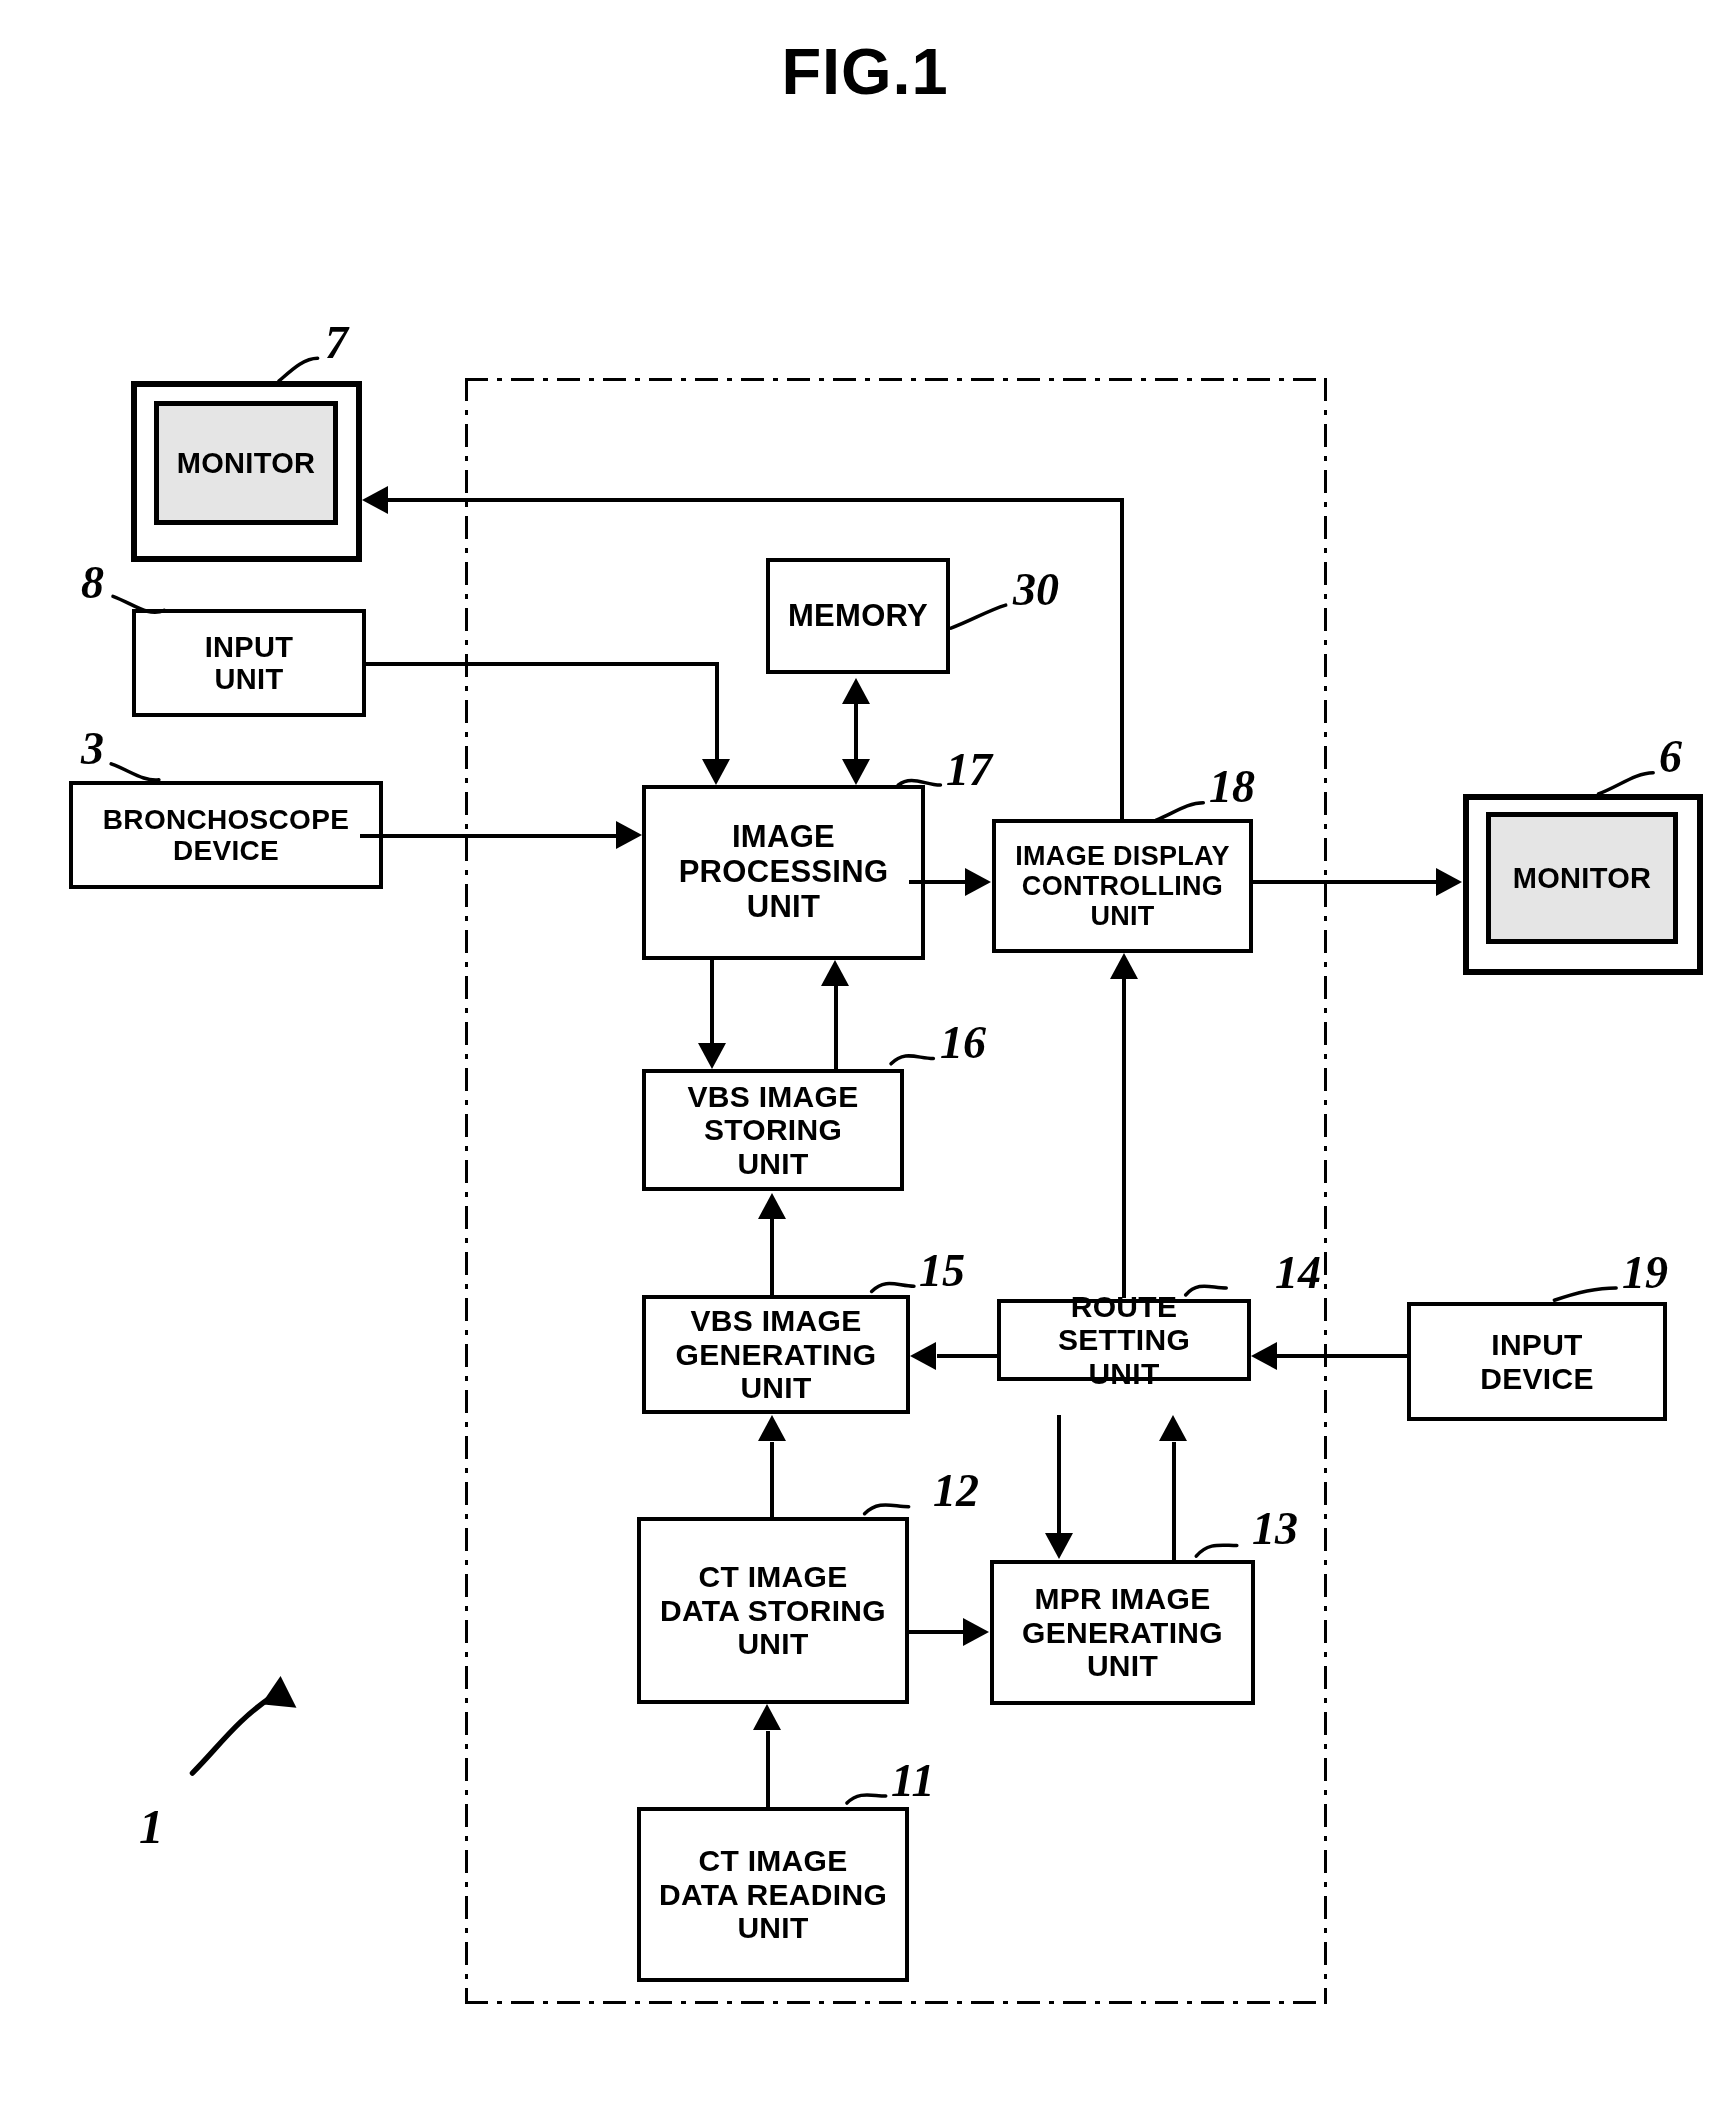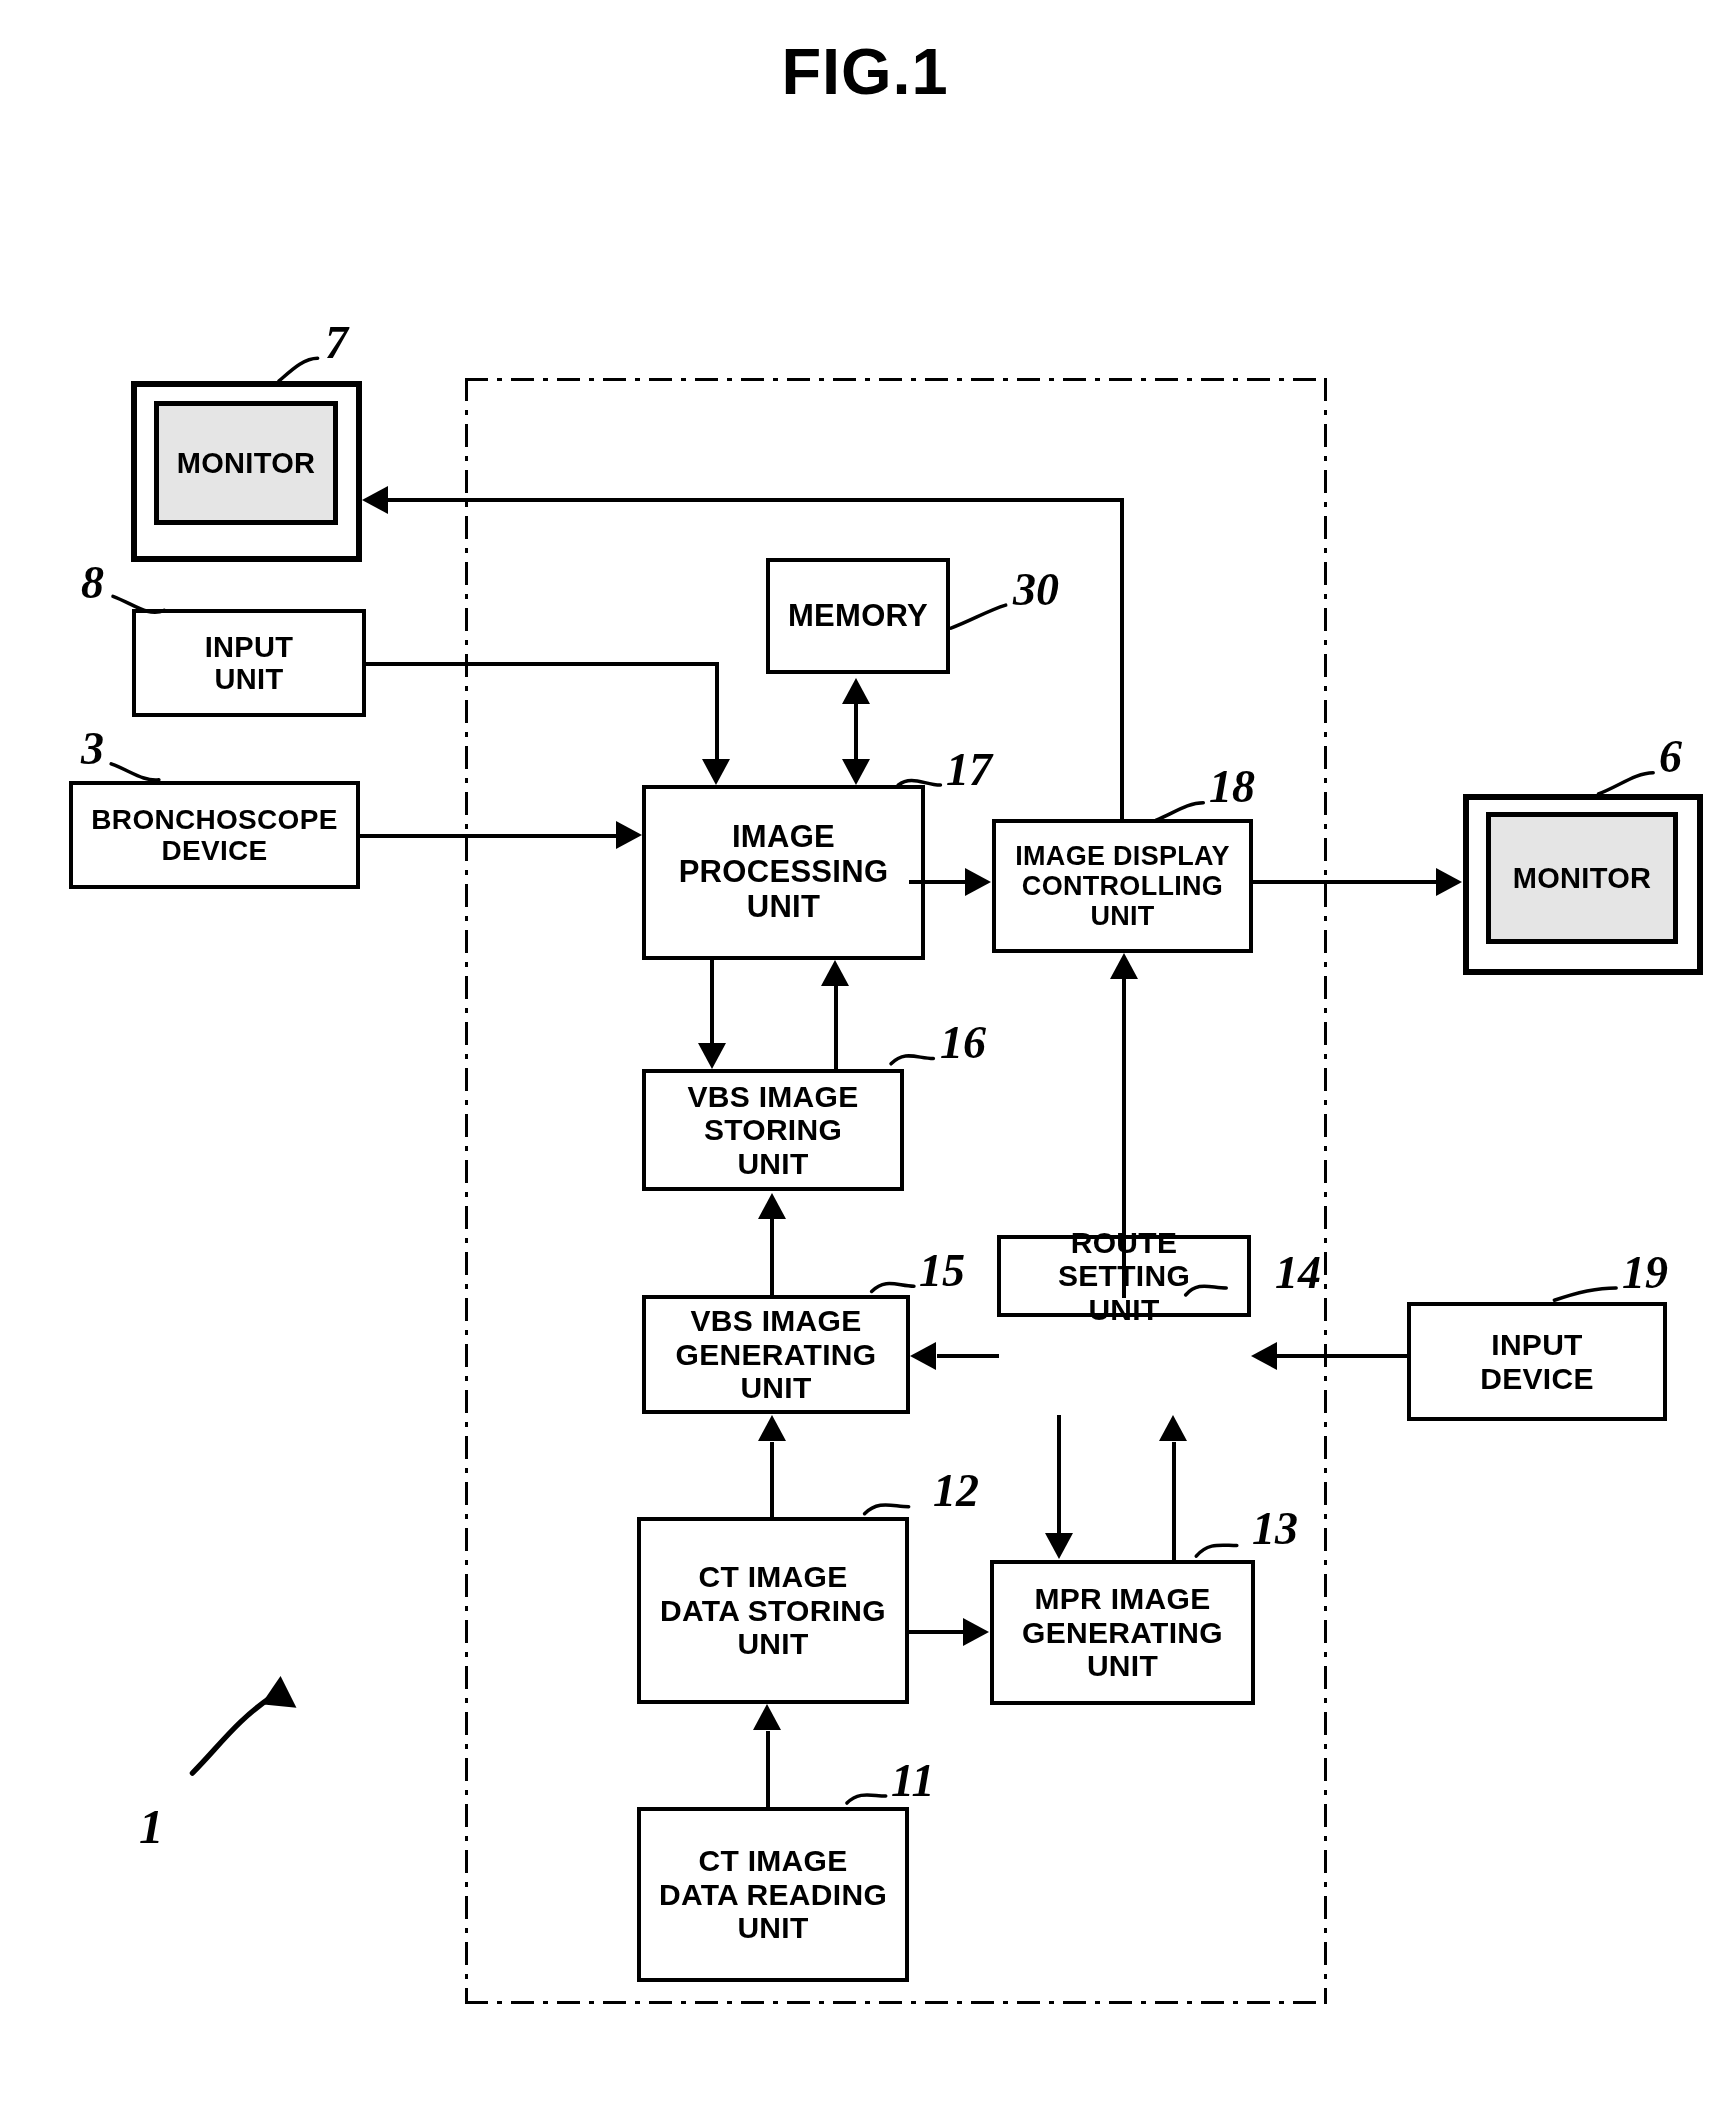--- a/index.html
+++ b/index.html
@@ -159,7 +159,7 @@
   </div>
   <div class="ref" style="left:81px; top:556px;">8</div>
 
-  <div class="blk" style="left:69px; top:781px; width:291px; height:108px; font-size:28px;">
+  <div class="blk" style="left:69px; top:781px; width:314px; height:108px; font-size:28px;">
     <span class="txt">BRONCHOSCOPE
 DEVICE</span>
   </div>

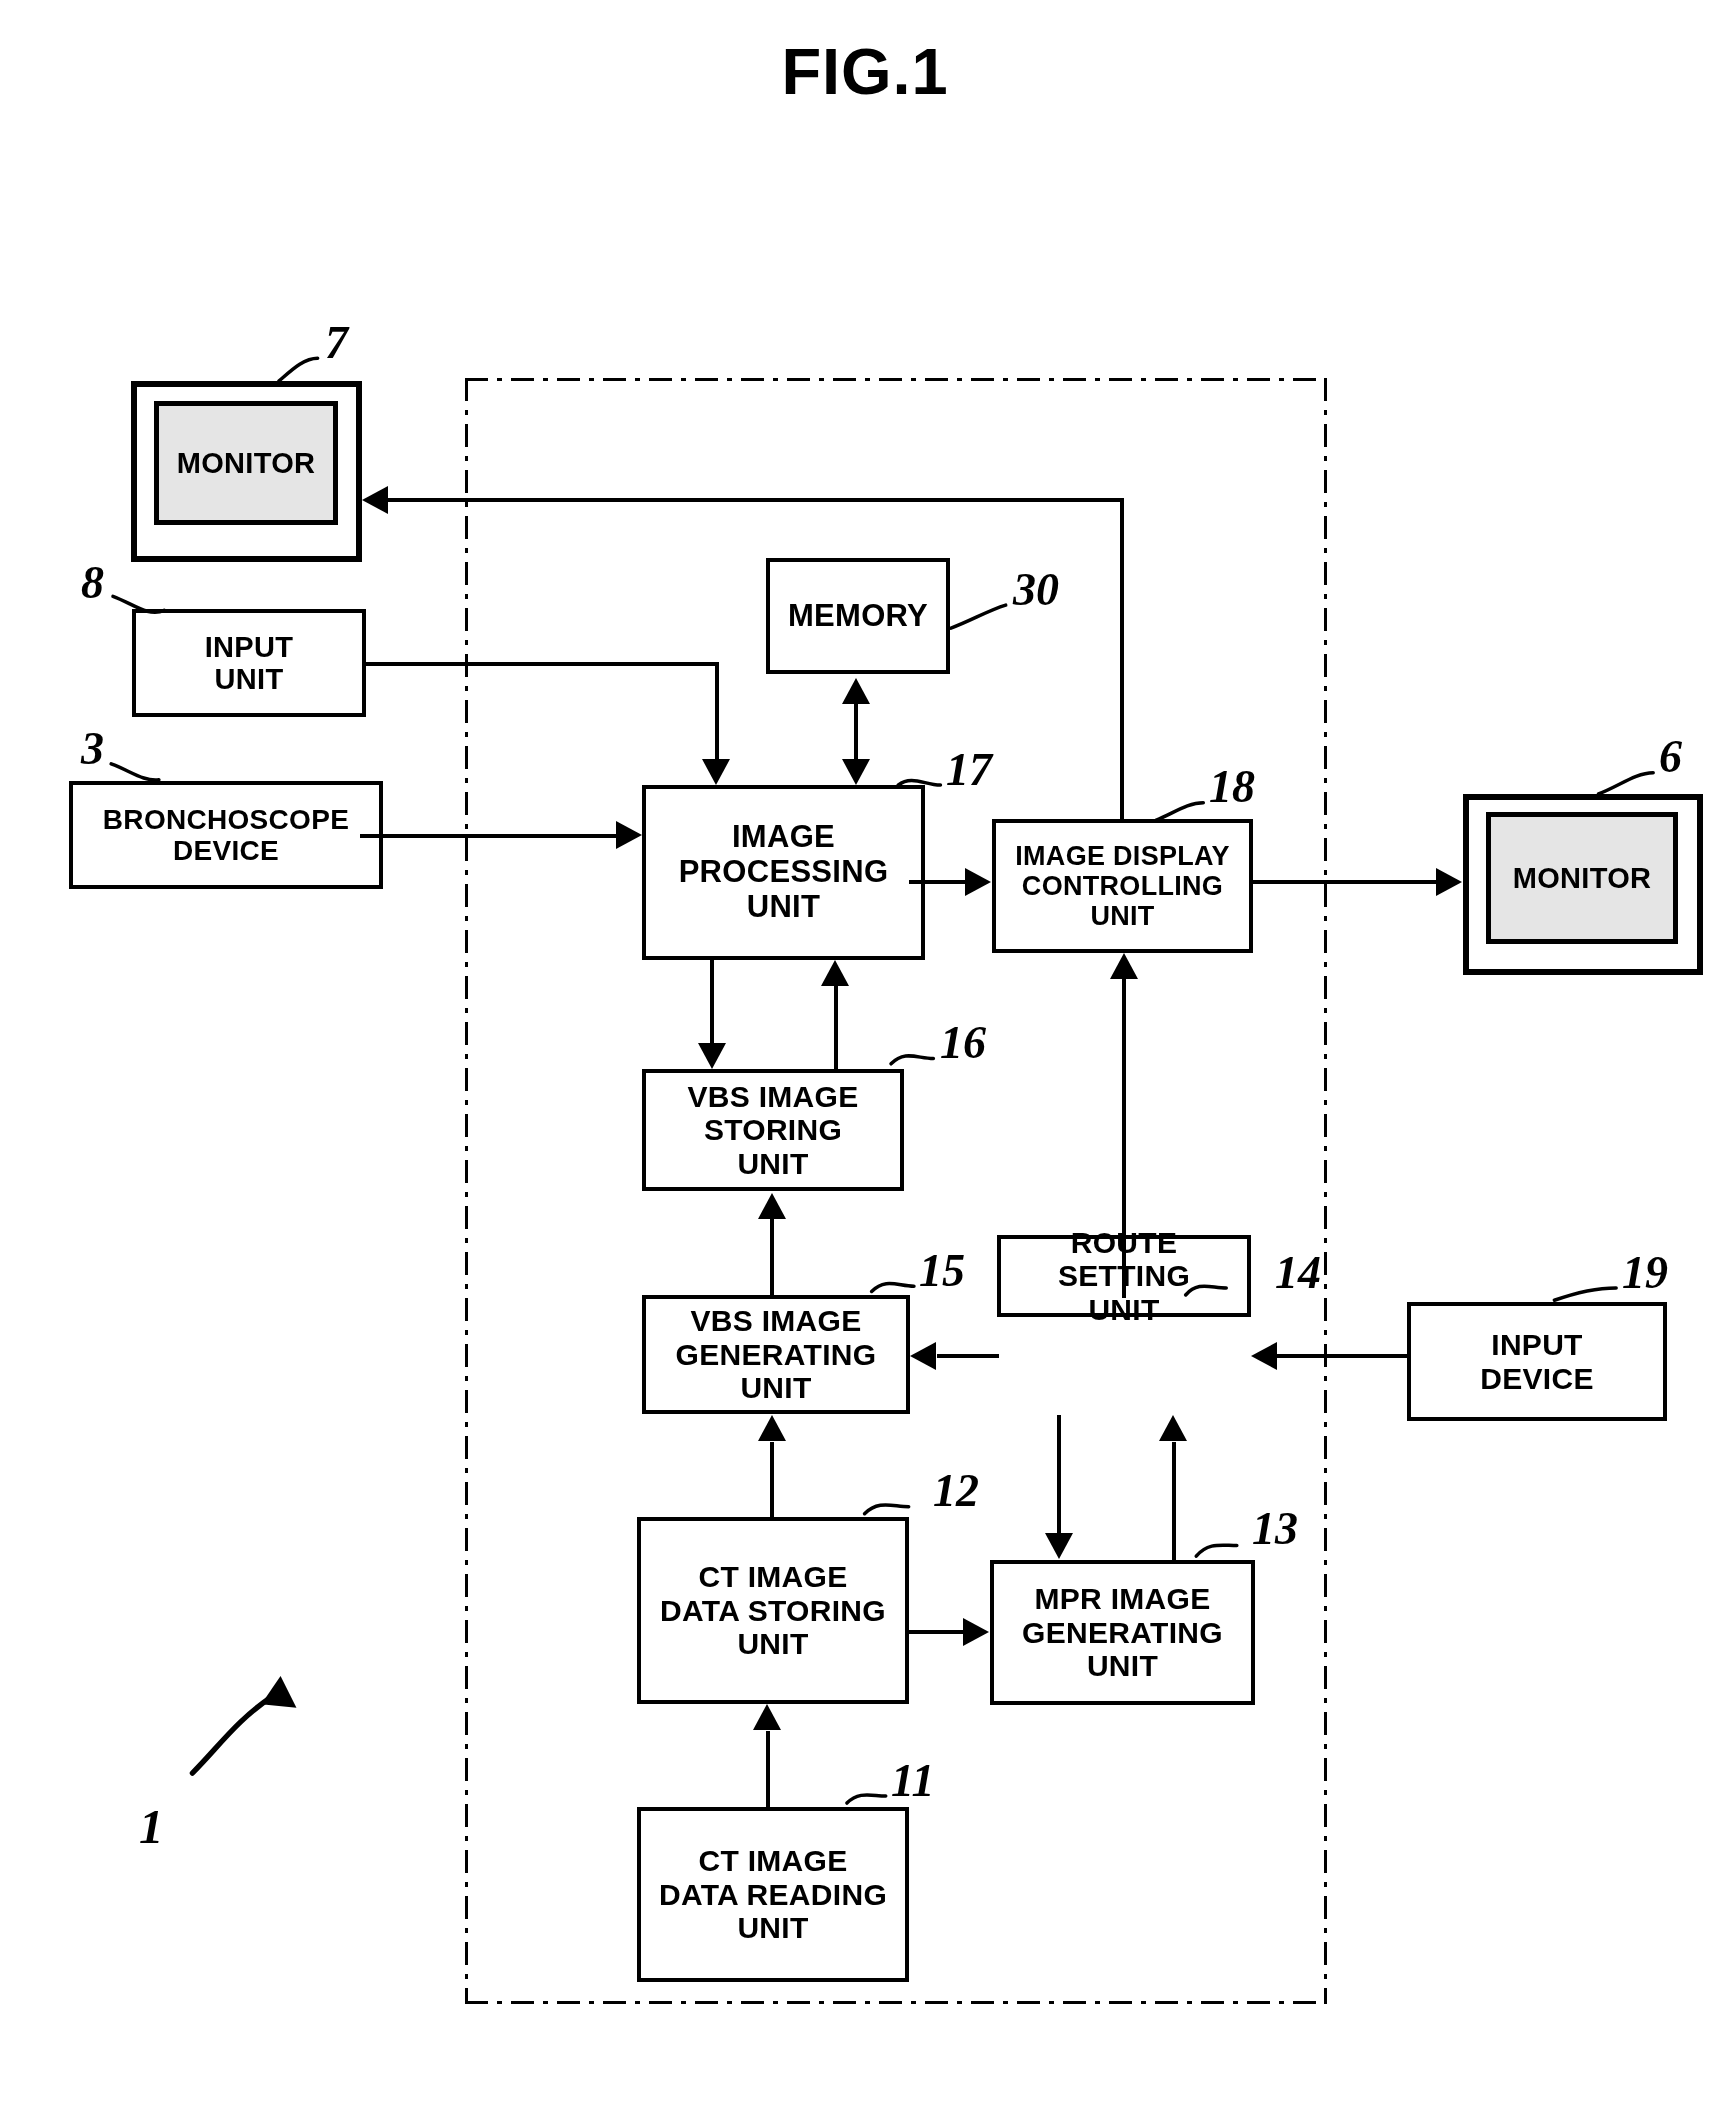--- a/index.html
+++ b/index.html
@@ -204,7 +204,7 @@
   </div>
   <div class="ref" style="left:919px; top:1244px;">15</div>
 
-  <div class="blk" style="left:997px; top:1235px; width:254px; height:82px; font-size:30px;">
+  <div class="blk" style="left:997px; top:1299px; width:254px; height:82px; font-size:30px;">
     <span class="txt">ROUTE
 SETTING
 UNIT</span>

